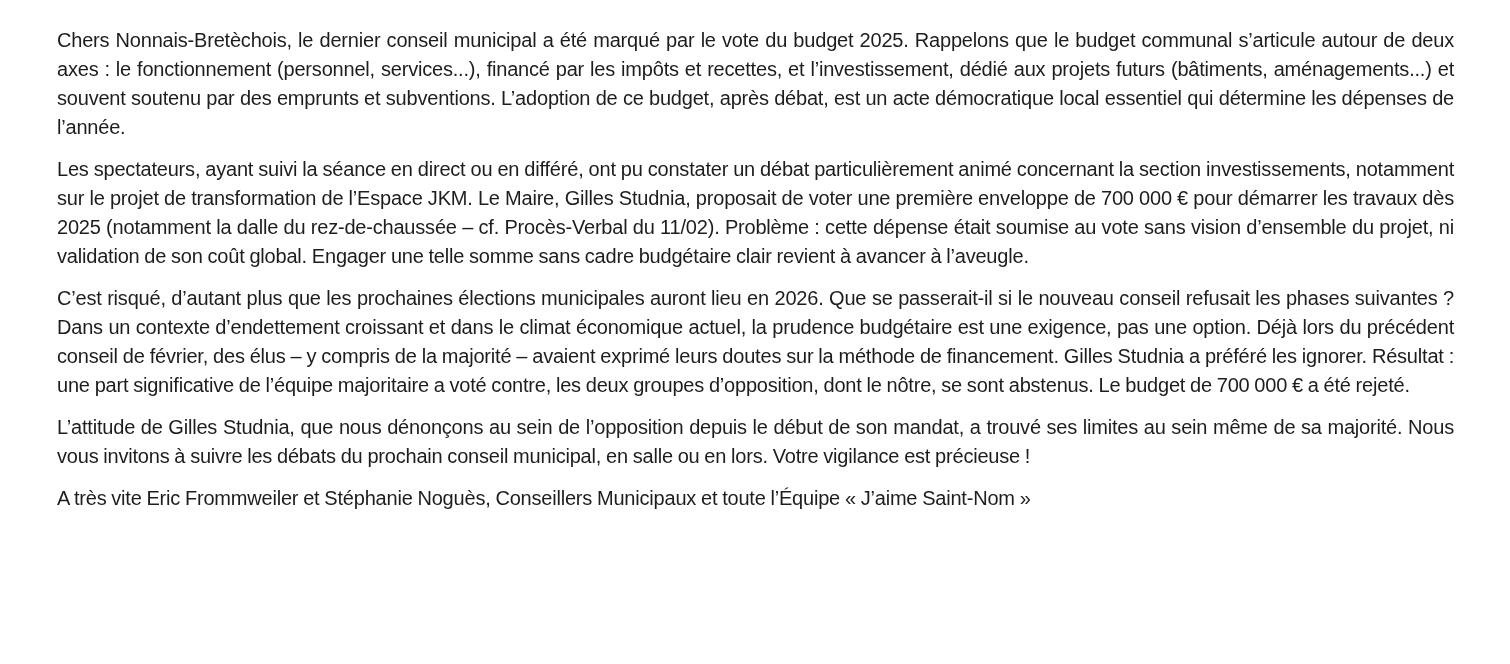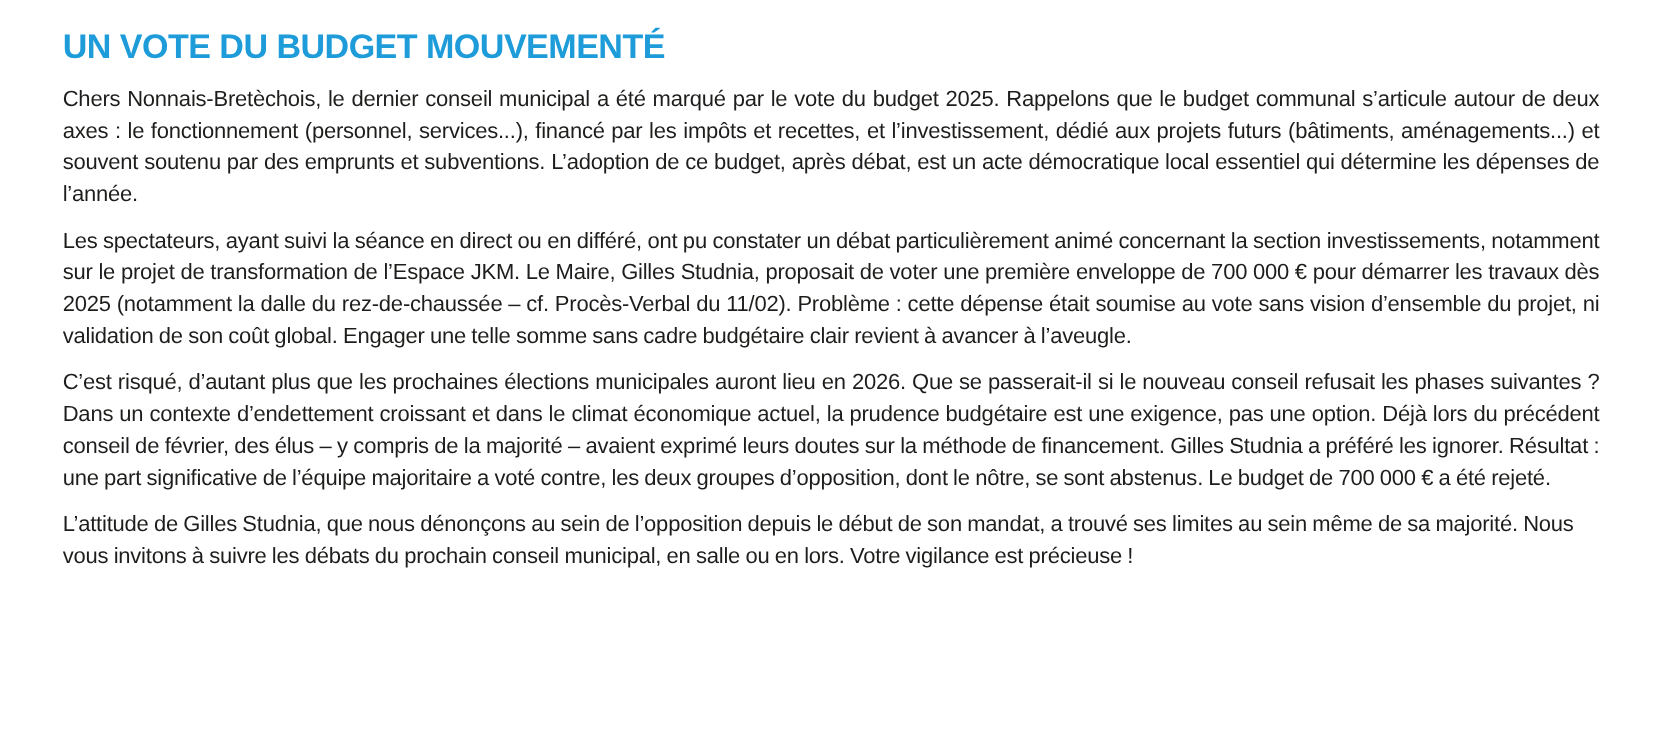--- a/index.html
+++ b/index.html
@@ -48,7 +48,6 @@
 <body>
 
 <main class="article">
-  <h1 class="article-title">UN VOTE DU BUDGET MOUVEMENTÉ</h1>
   <p>Chers Nonnais-Bretèchois, le dernier conseil municipal a été marqué par le vote du budget 2025. Rappelons que le budget communal s’articule autour de deux axes : le fonctionnement (personnel, services...), financé par les impôts et recettes, et l’investissement, dédié aux projets futurs (bâtiments, aménagements...) et souvent soutenu par des emprunts et subventions. L’adoption de ce budget, après débat, est un acte démocratique local essentiel qui détermine les dépenses de l’année.</p>
   <p>Les spectateurs, ayant suivi la séance en direct ou en différé, ont pu constater un débat particulièrement animé concernant la section investissements, notamment sur le projet de transformation de l’Espace JKM. Le Maire, Gilles Studnia, proposait de voter une première enveloppe de 700 000 € pour démarrer les travaux dès 2025 (notamment la dalle du rez-de-chaussée – cf. Procès-Verbal du 11/02). Problème : cette dépense était soumise au vote sans vision d’ensemble du projet, ni validation de son coût global. Engager une telle somme sans cadre budgétaire clair revient à avancer à l’aveugle.</p>
   <p>C’est risqué, d’autant plus que les prochaines élections municipales auront lieu en 2026. Que se passerait-il si le nouveau conseil refusait les phases suivantes ? Dans un contexte d’endettement croissant et dans le climat économique actuel, la prudence budgétaire est une exigence, pas une option. Déjà lors du précédent conseil de février, des élus – y compris de la majorité – avaient exprimé leurs doutes sur la méthode de financement. Gilles Studnia a préféré les ignorer. Résultat : une part significative de l’équipe majoritaire a voté contre, les deux groupes d’opposition, dont le nôtre, se sont abstenus. Le budget de 700 000 € a été rejeté.</p>

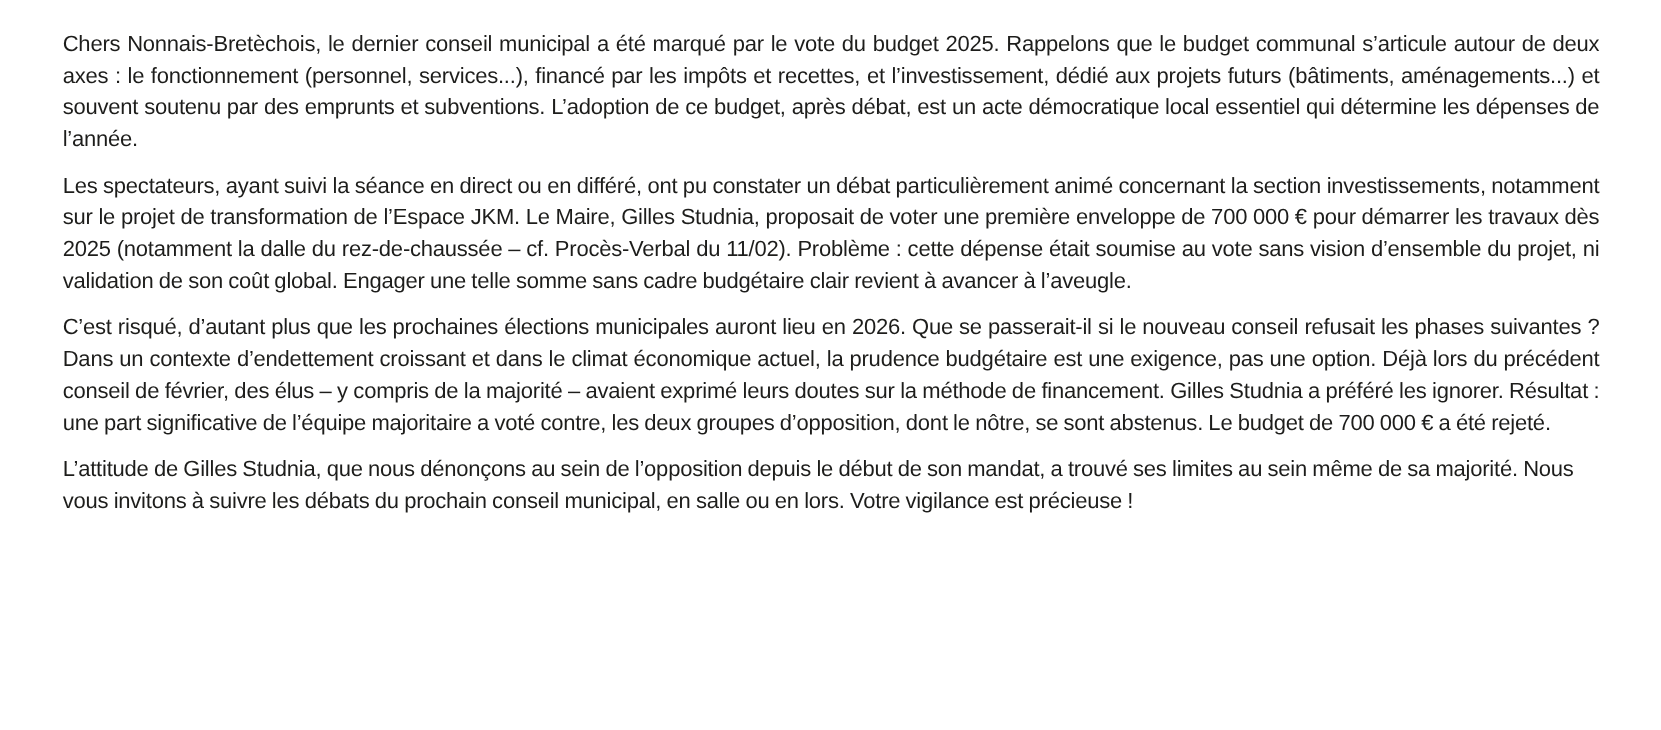--- a/index.html
+++ b/index.html
@@ -52,6 +52,7 @@
   <p>Les spectateurs, ayant suivi la séance en direct ou en différé, ont pu constater un débat particulièrement animé concernant la section investissements, notamment sur le projet de transformation de l’Espace JKM. Le Maire, Gilles Studnia, proposait de voter une première enveloppe de 700 000 € pour démarrer les travaux dès 2025 (notamment la dalle du rez-de-chaussée – cf. Procès-Verbal du 11/02). Problème : cette dépense était soumise au vote sans vision d’ensemble du projet, ni validation de son coût global. Engager une telle somme sans cadre budgétaire clair revient à avancer à l’aveugle.</p>
   <p>C’est risqué, d’autant plus que les prochaines élections municipales auront lieu en 2026. Que se passerait-il si le nouveau conseil refusait les phases suivantes ? Dans un contexte d’endettement croissant et dans le climat économique actuel, la prudence budgétaire est une exigence, pas une option. Déjà lors du précédent conseil de février, des élus – y compris de la majorité – avaient exprimé leurs doutes sur la méthode de financement. Gilles Studnia a préféré les ignorer. Résultat : une part significative de l’équipe majoritaire a voté contre, les deux groupes d’opposition, dont le nôtre, se sont abstenus. Le budget de 700 000 € a été rejeté.</p>
   <p>L’attitude de Gilles Studnia, que nous dénonçons au sein de l’opposition depuis le début de son mandat, a trouvé ses limites au sein même de sa majorité. Nous vous invitons à suivre les débats du prochain conseil municipal, en salle ou en lors. Votre vigilance est précieuse !</p>
+  <p>A très vite Eric Frommweiler et Stéphanie Noguès, Conseillers Municipaux et toute l’Équipe « J’aime Saint-Nom »</p>
 </main>
 
 </body></html>

